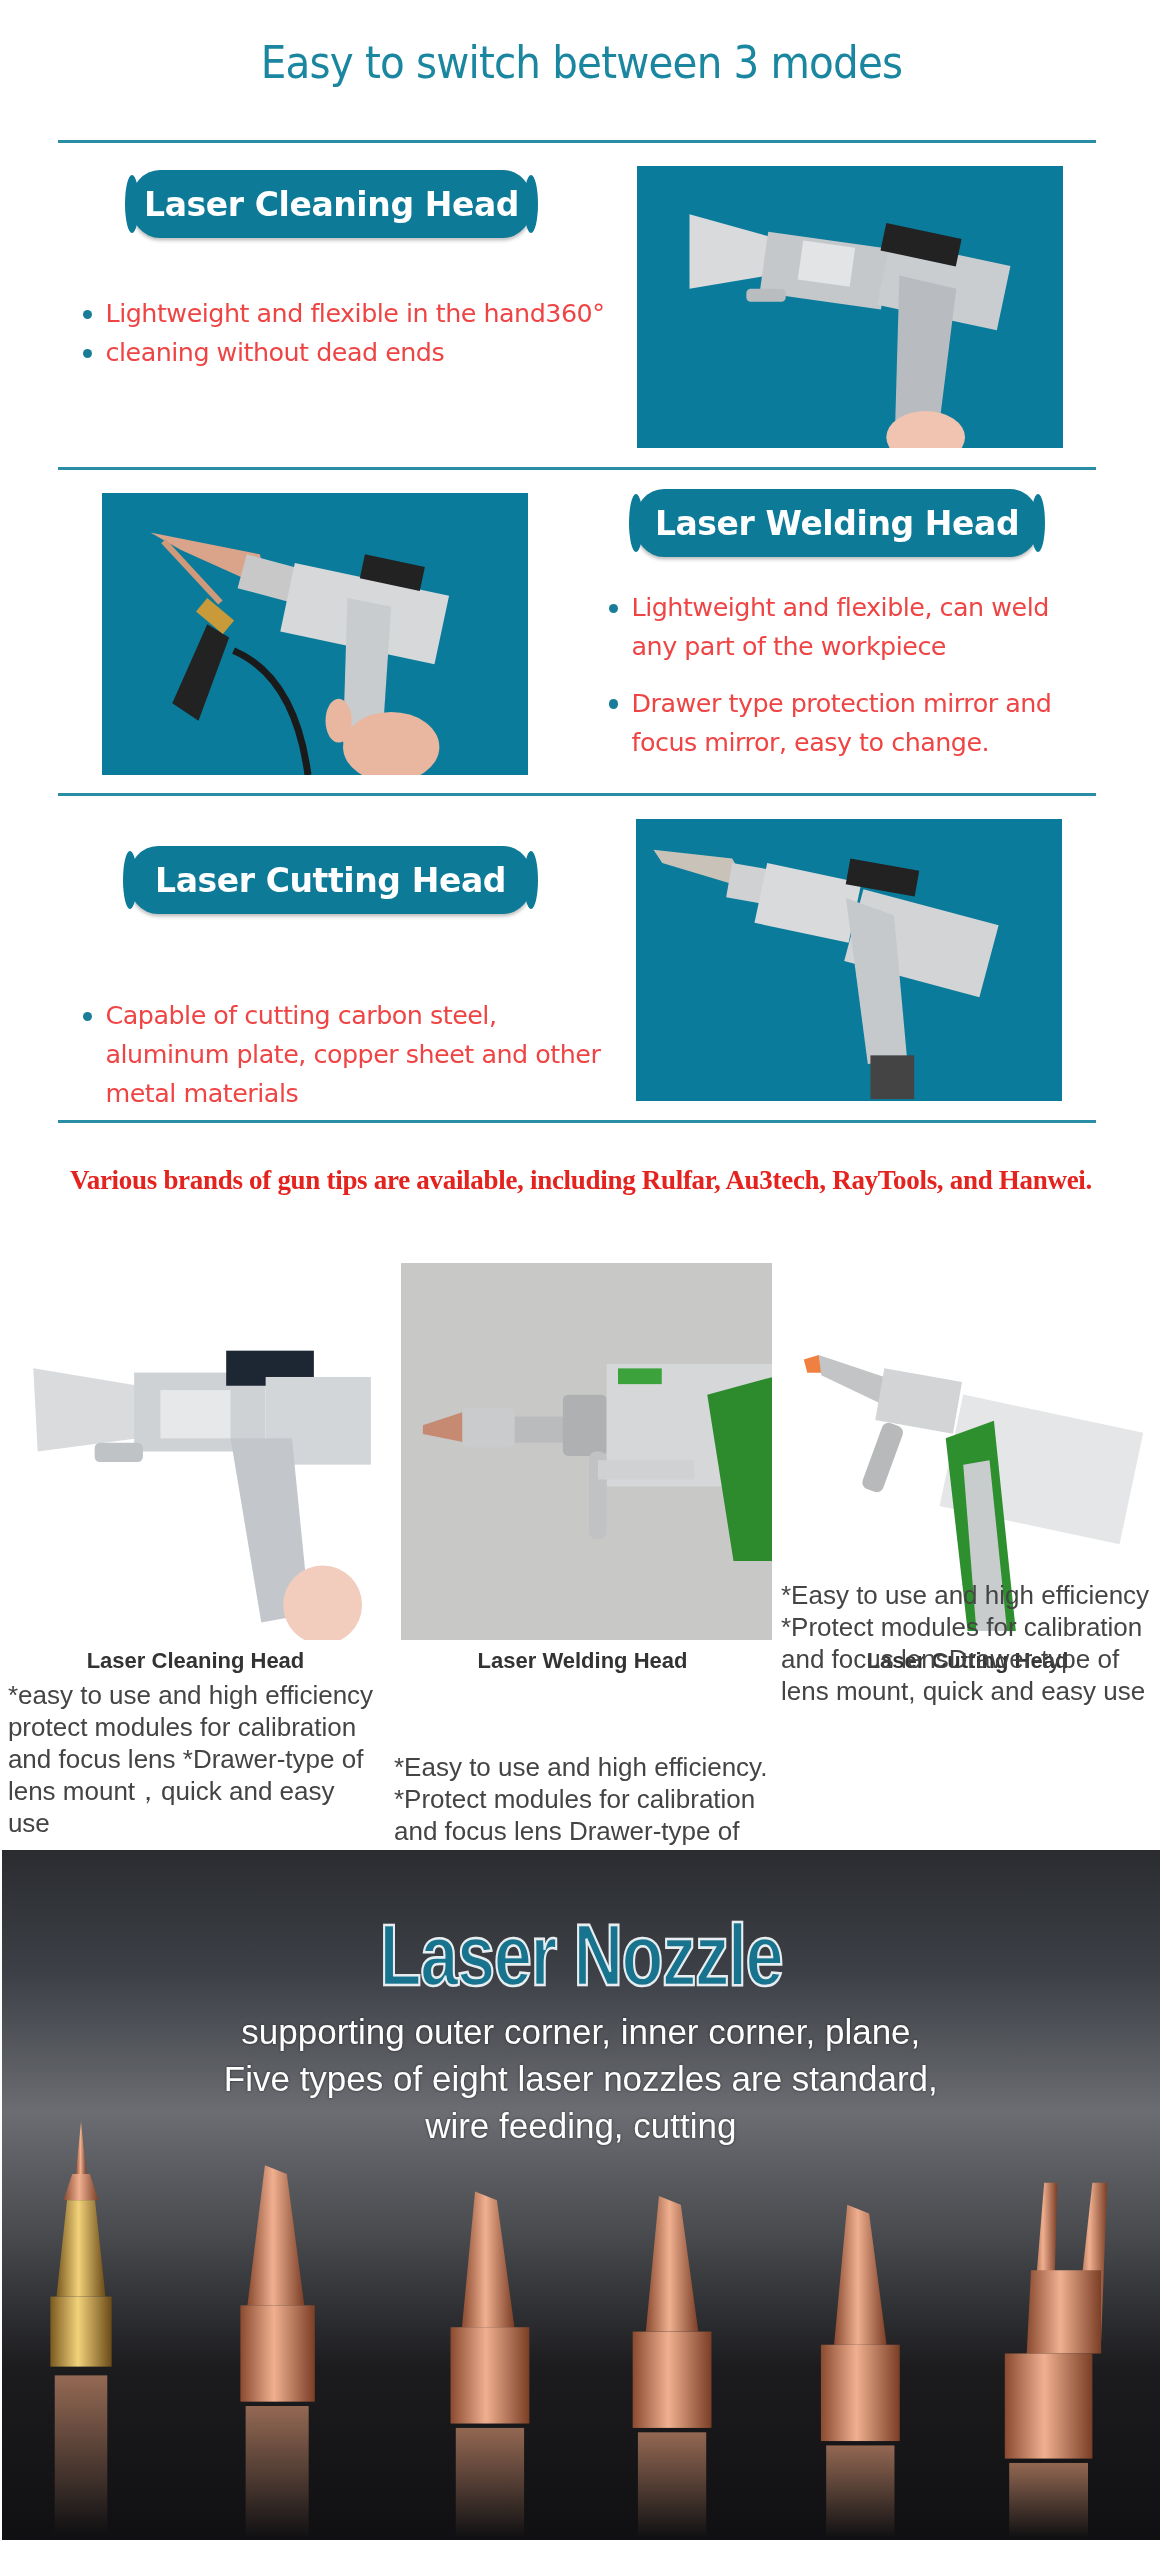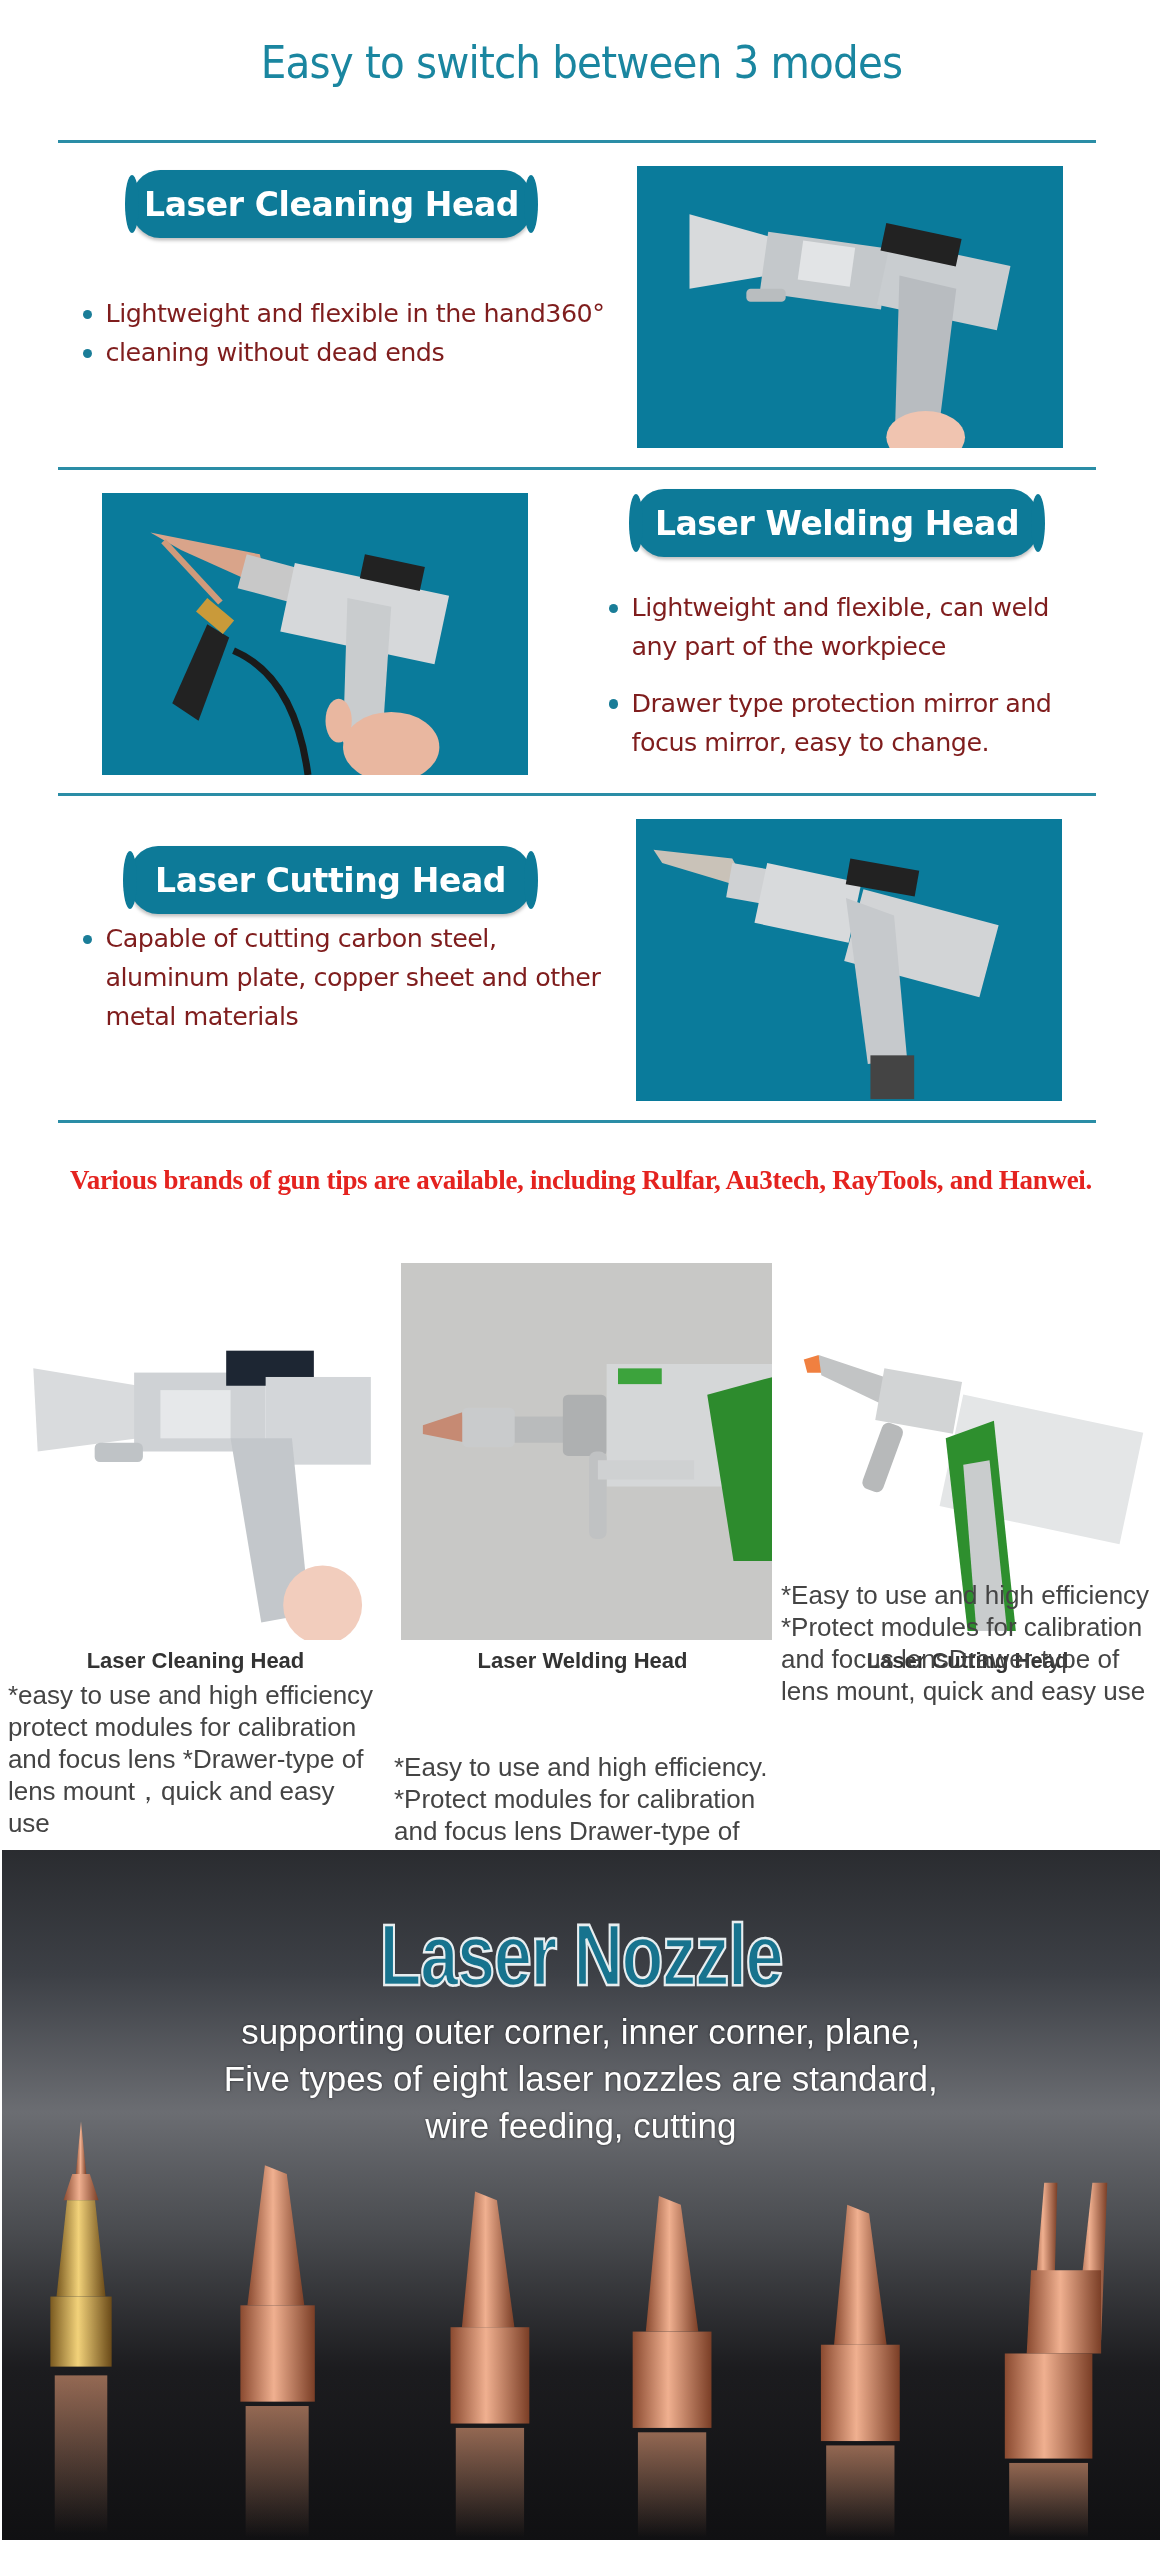--- a/index.html
+++ b/index.html
@@ -29,7 +29,7 @@
   .ribbon::before { left: -5.3px; }
   .ribbon::after { right: -5.3px; }
 
-  .bullets { position: absolute; margin: 0; padding: 0; list-style: none; font-family: "DejaVu Sans", sans-serif; color: #7f1d1d; font-size: 25.4px; letter-spacing: -0.5px; }
+  .bullets { position: absolute; margin: 0; padding: 0; list-style: none; font-family: "DejaVu Sans", sans-serif; color: #ef4444; font-size: 25.4px; letter-spacing: -0.5px; }
   .bullets li { position: relative; padding-left: 24.5px; line-height: 39px; }
   .bullets li::before { content: ""; position: absolute; left: 1.8px; top: 15.8px; width: 9.6px; height: 9.6px; border-radius: 50%; background: #1a7d98; }
   .bullets.spaced li { margin-bottom: 17.5px; }

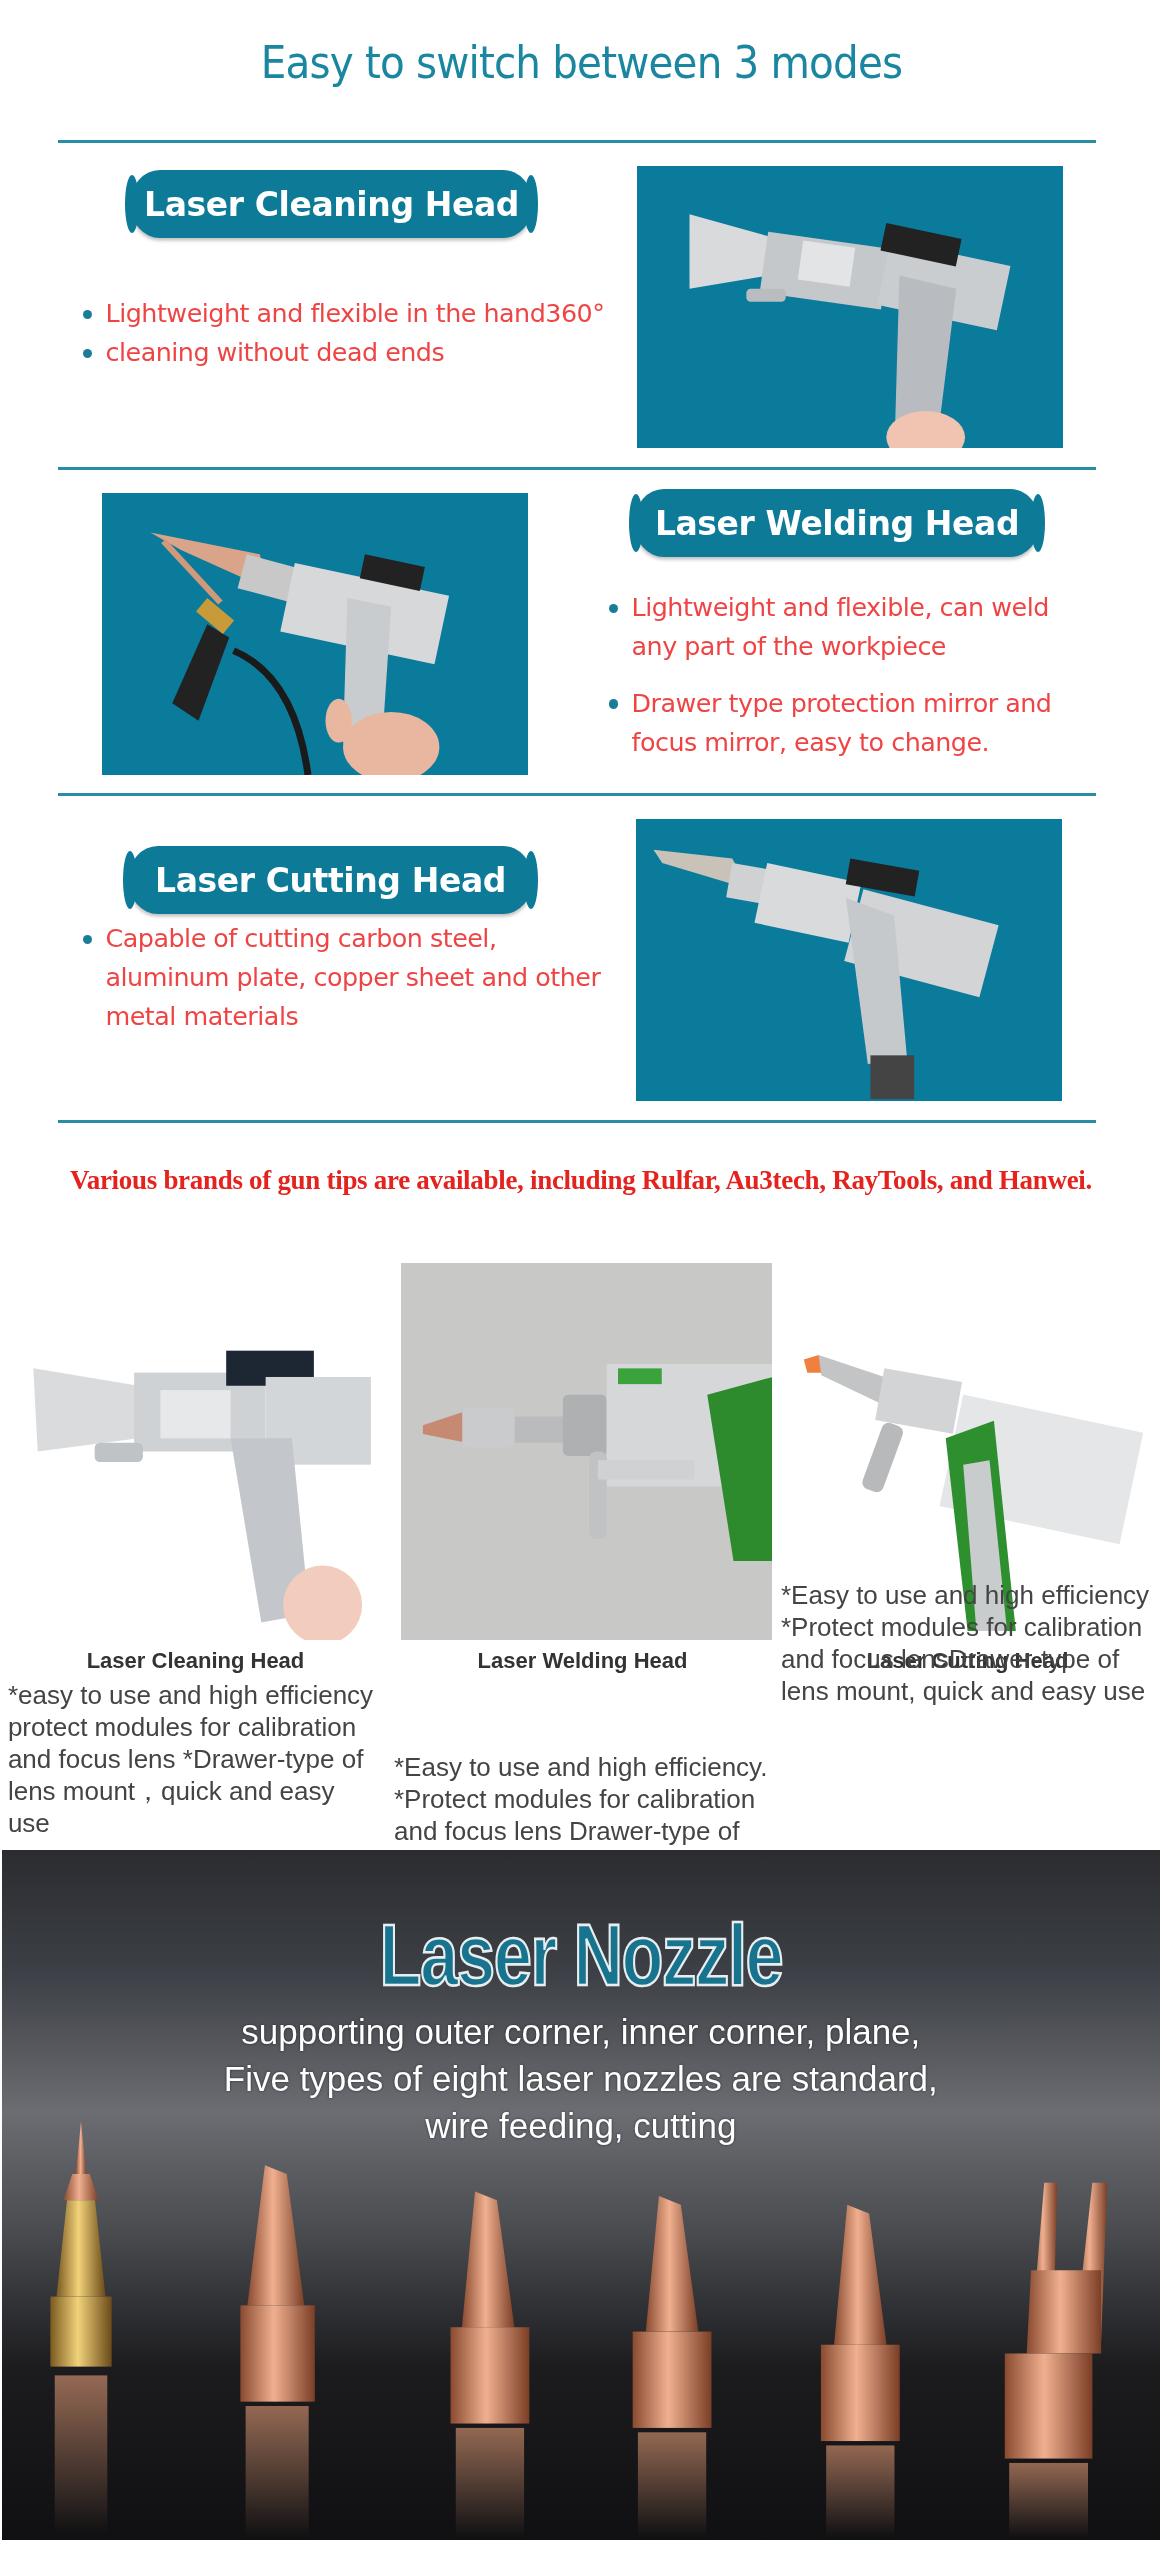--- a/index.html
+++ b/index.html
@@ -121,7 +121,7 @@
   <div class="ribbon" style="left:128px; top:846px; width:405px;">
     <span>Laser Cutting Head</span>
   </div>
-  <ul class="bullets" style="left:81px; top:919px; width:543px;">
+  <ul class="bullets" style="left:81px; top:996px; width:543px;">
     <li>Capable of cutting carbon steel, aluminum plate, copper sheet and other metal materials</li>
   </ul>
   <div class="photo" style="left:636px; top:819px; width:426px; height:282px;">

